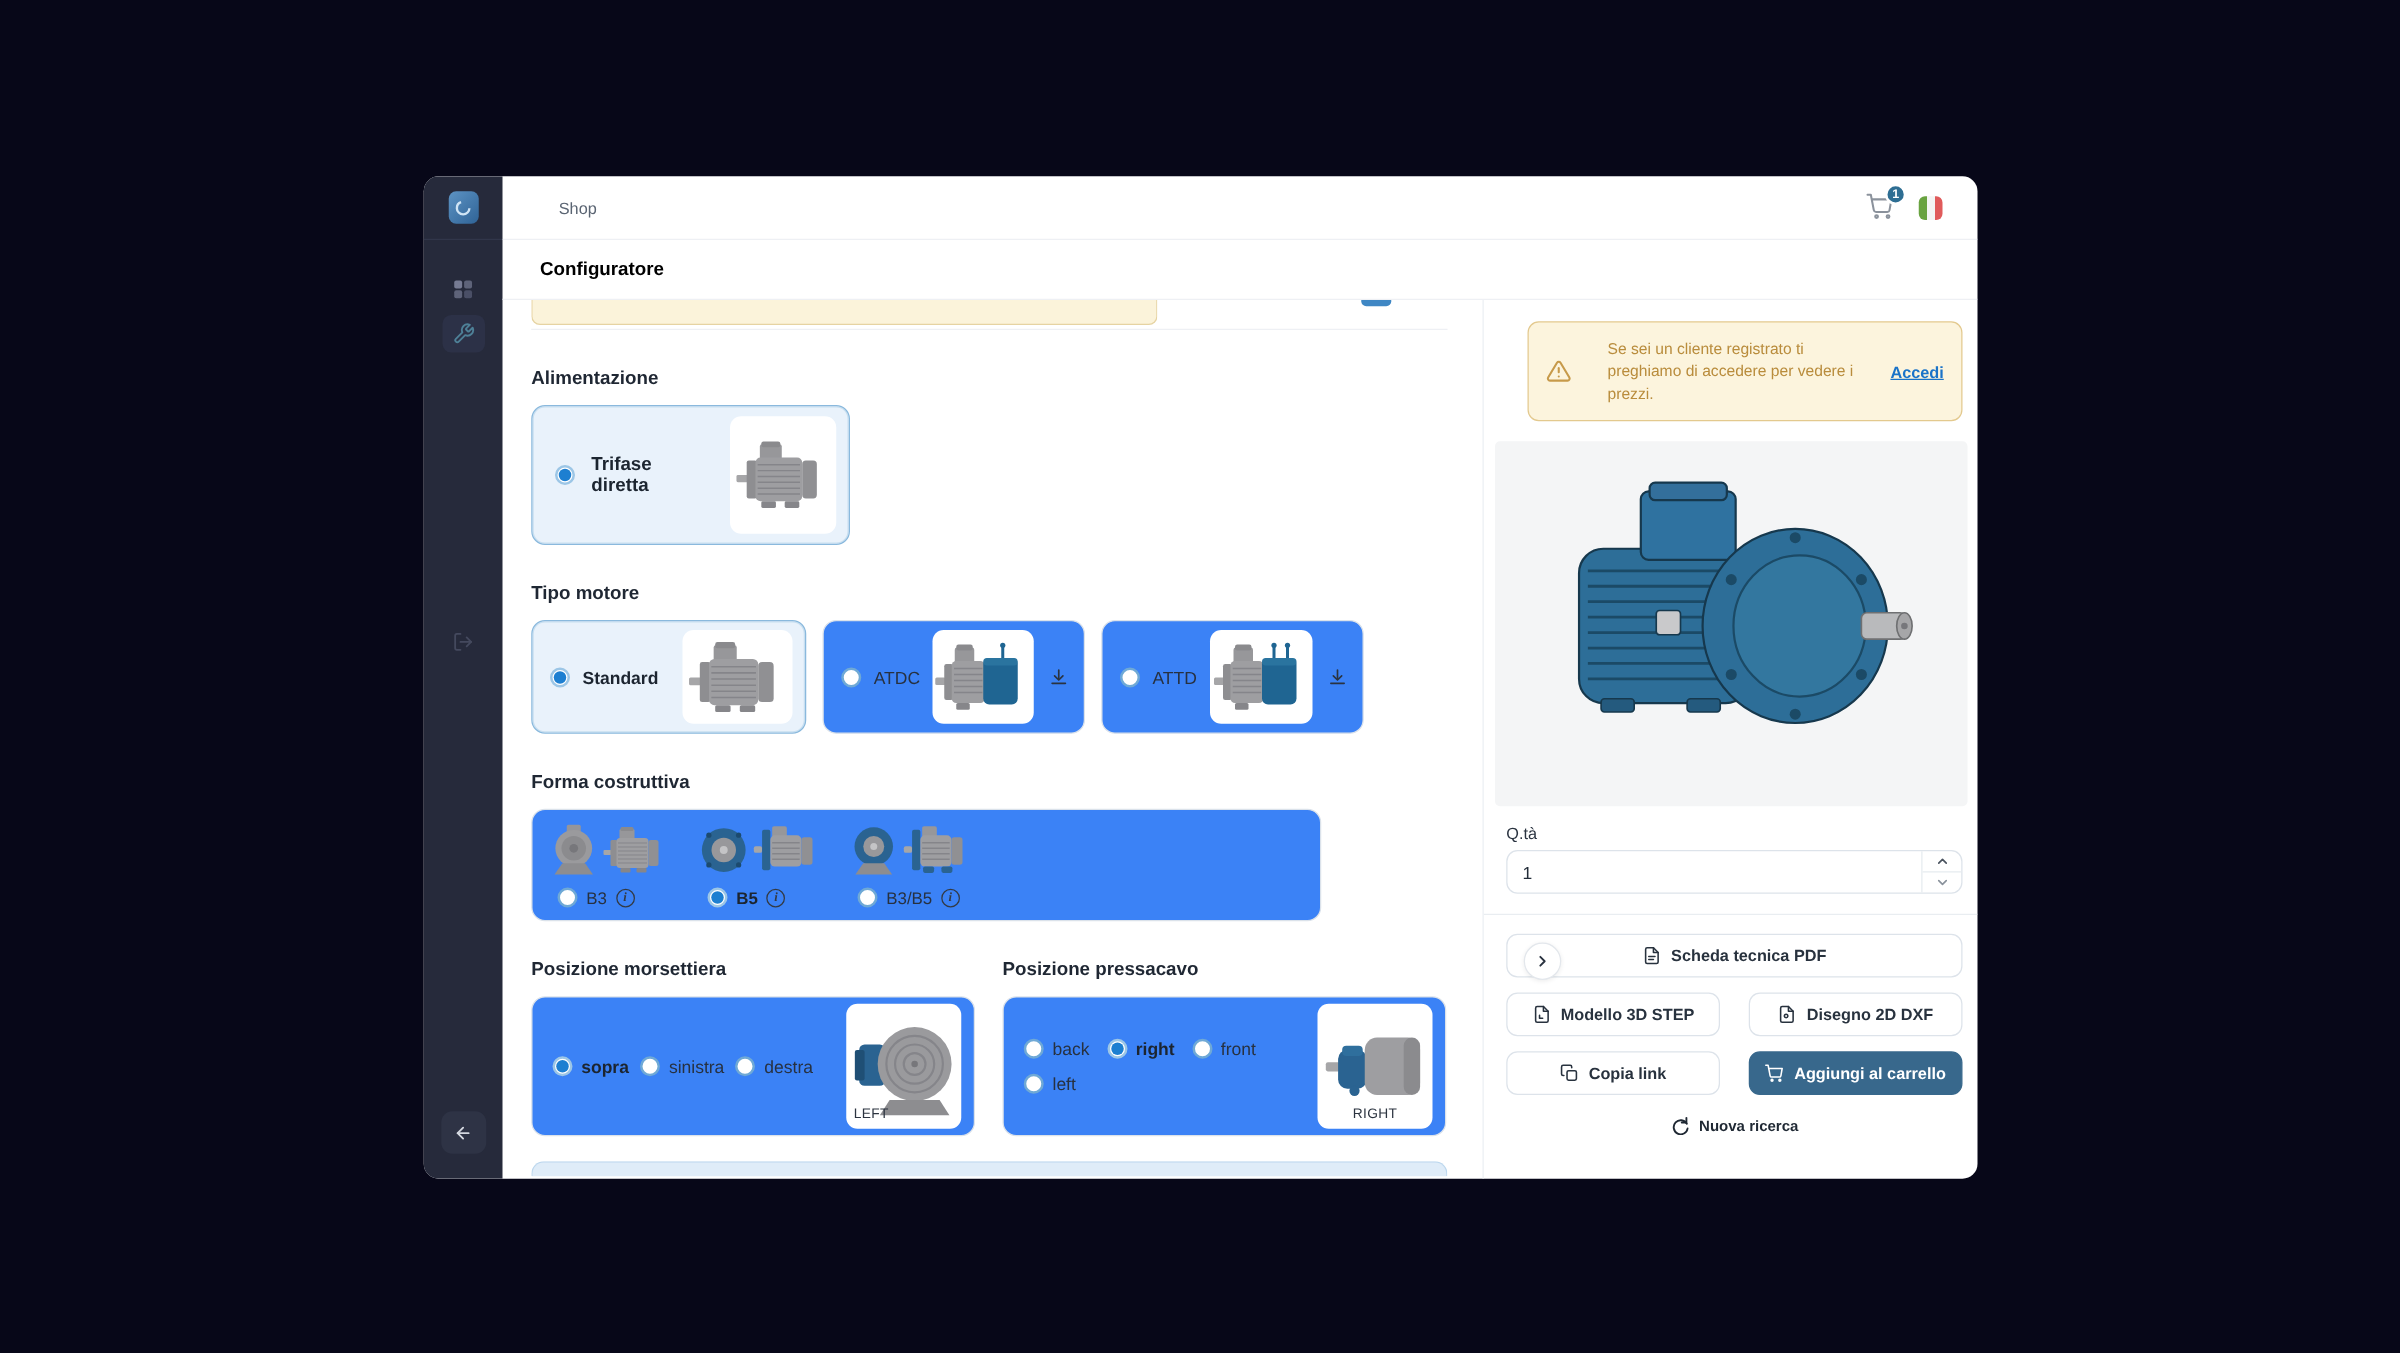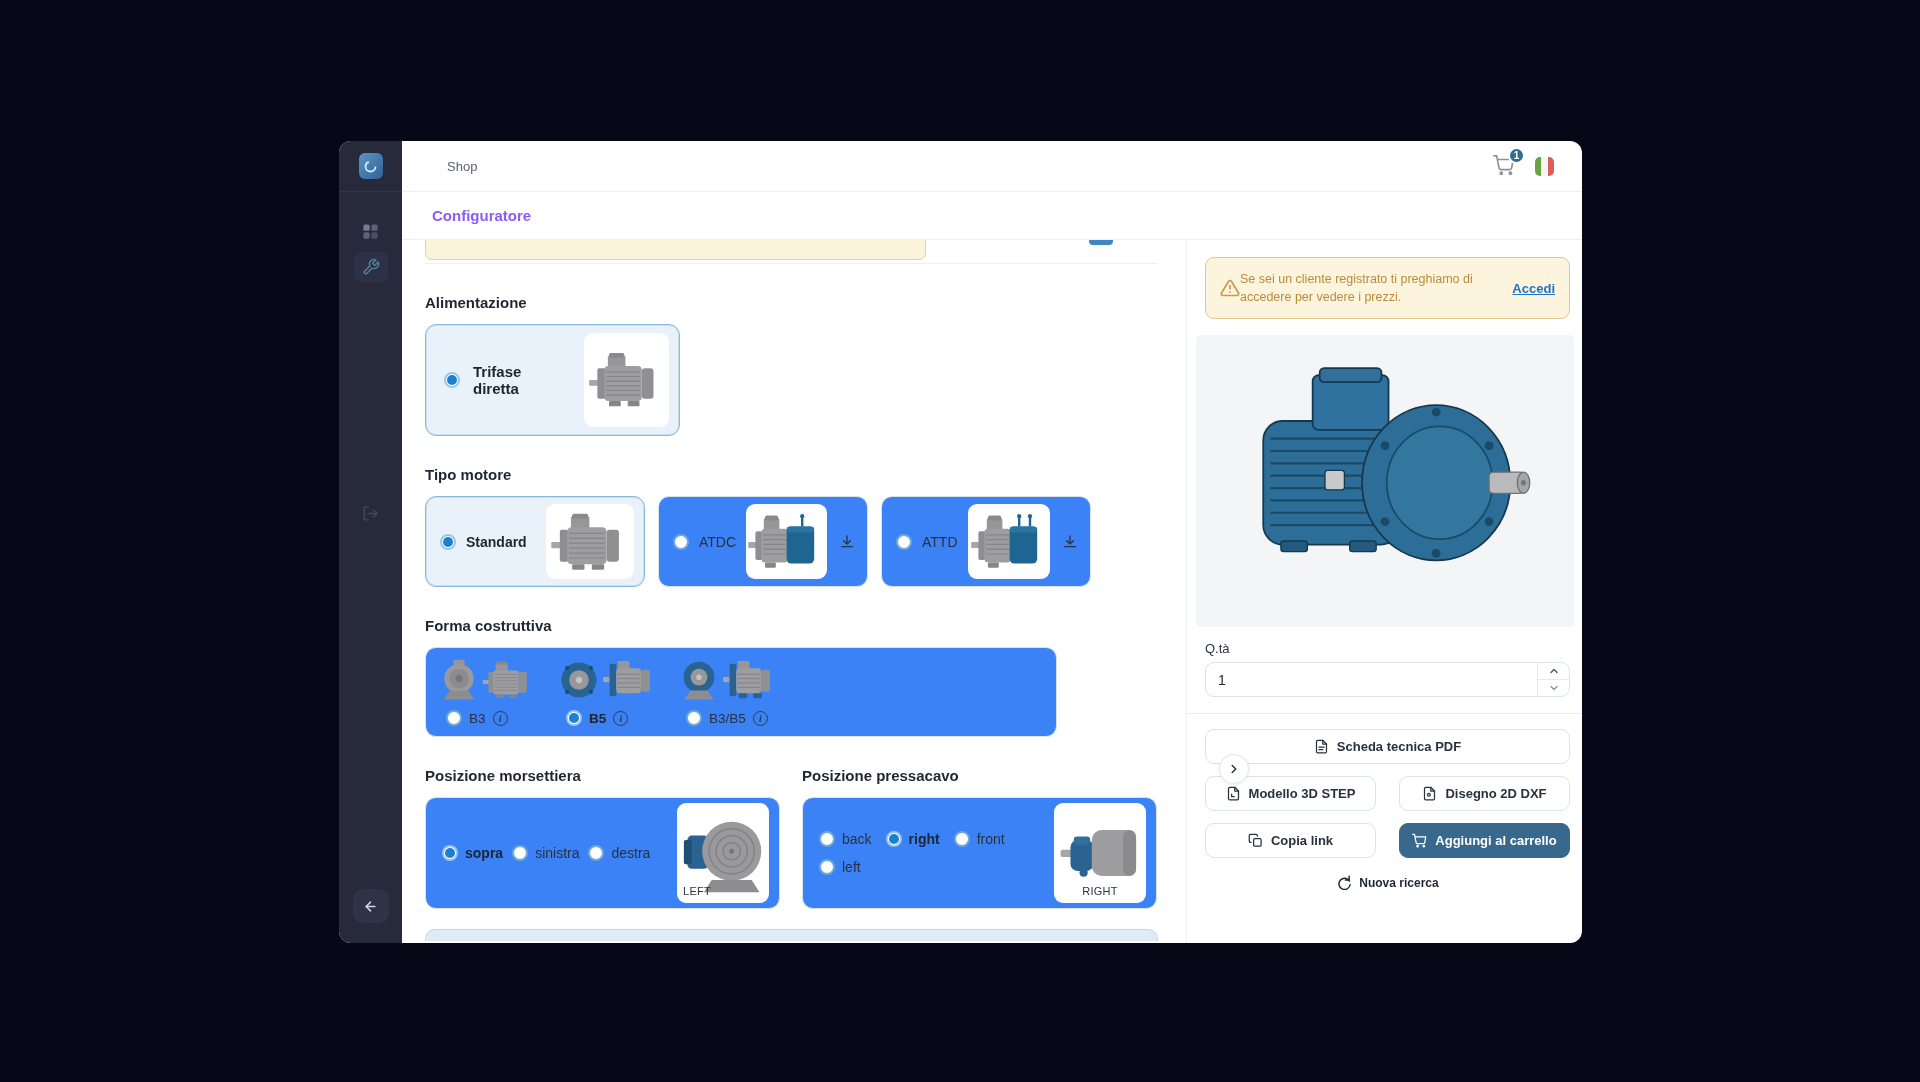--- a/index.html
+++ b/index.html
@@ -36,7 +36,7 @@
     background:linear-gradient(90deg,#69a340 0 33%,#f4f5f4 33% 67%,#e05b5b 67%); cursor:pointer; }
   .pagebar { height:48px; display:flex; align-items:center; padding:0 28px 0 30px;
     border-bottom:1px solid #eef0f4; flex-shrink:0; }
-  .page-title { font-size:15px; font-weight:bold; color:#8b5cf6; }
+  .page-title { font-size:15px; font-weight:bold; color:#000000; }
 
   .content-row { flex:1; display:flex; min-height:0; position:relative; }
 

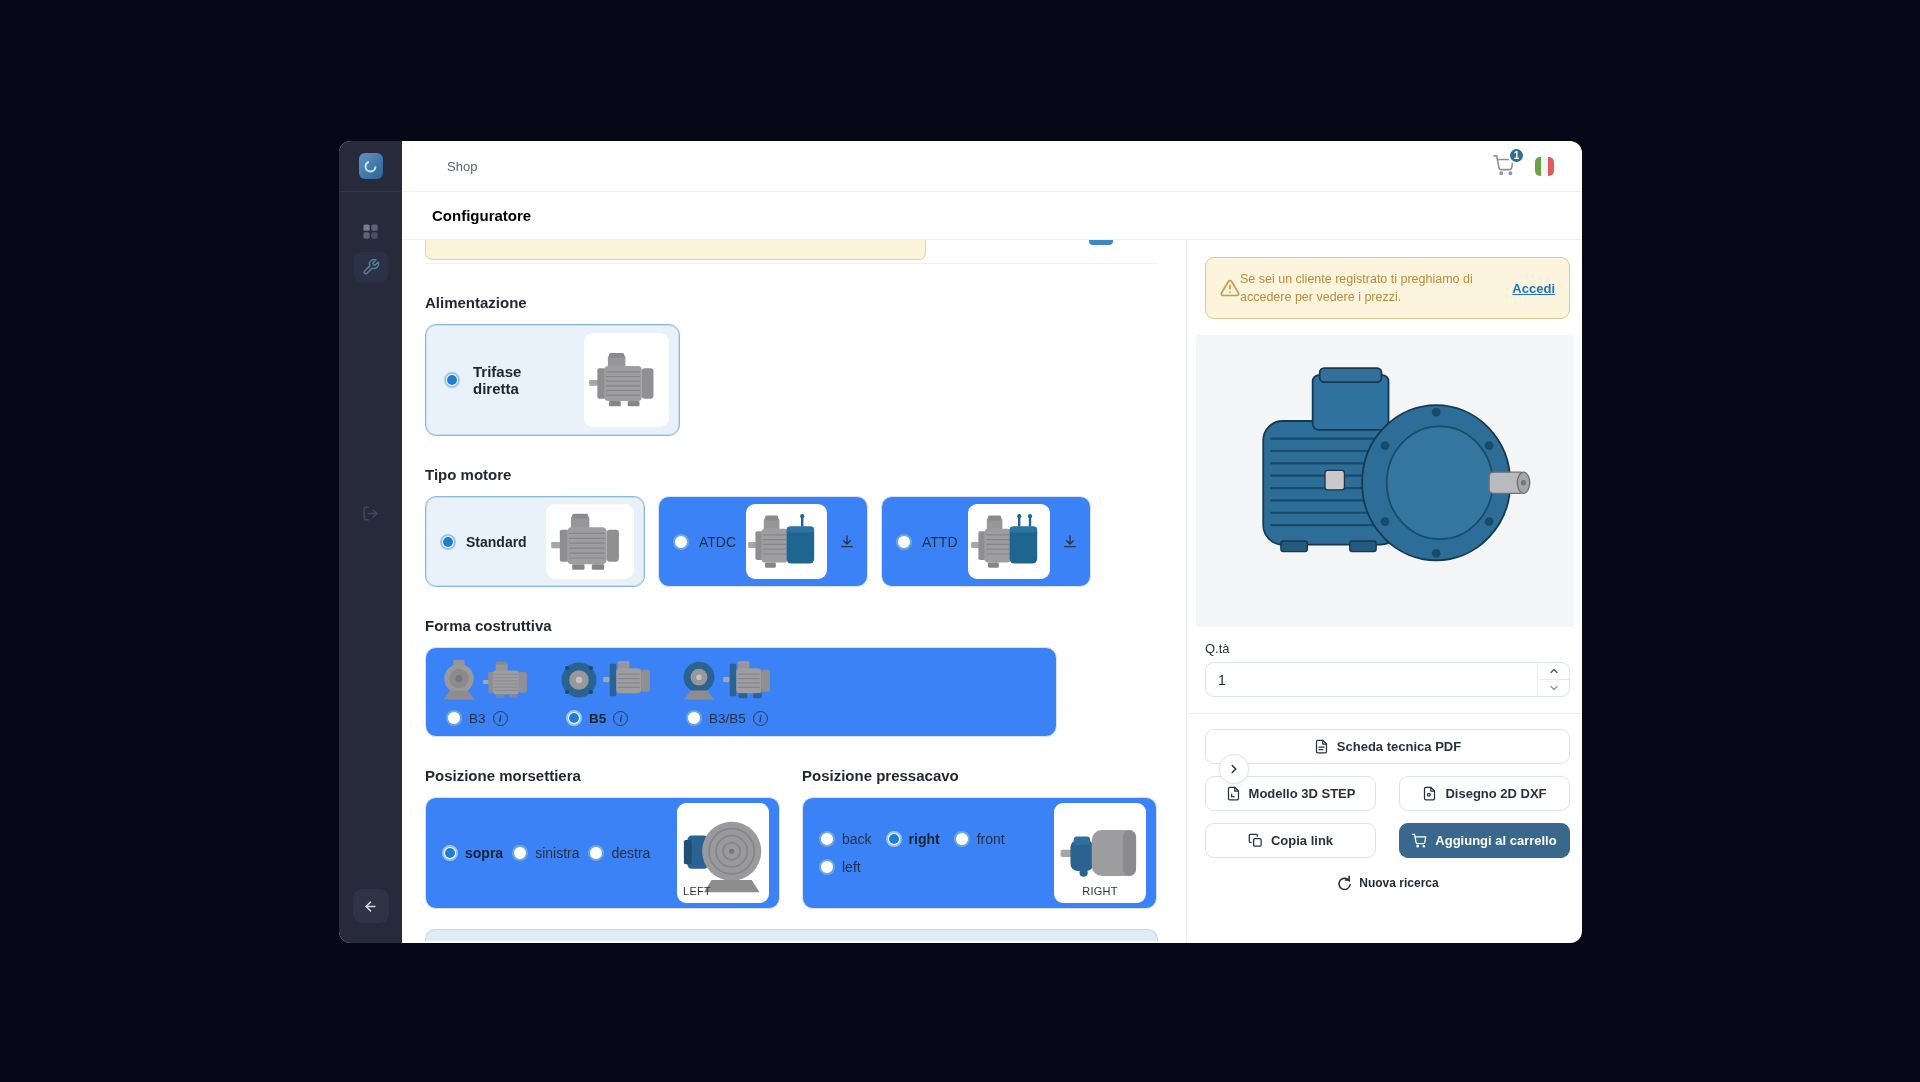--- a/index.html
+++ b/index.html
@@ -95,7 +95,7 @@
   .summary-panel { width:396px; border-left:1px solid #eceff3; padding:17px 12px 0 18px; flex-shrink:0;
     display:flex; flex-direction:column; }
   .alert-box { border:1px solid #e3c98e; background:#fcf4dd; border-radius:9px; padding:12px 14px;
-    display:flex; align-items:center; gap:0; }
+    display:flex; align-items:center; gap:29px;margin-left:17px; }
   .alert-text { font-size:12.5px; line-height:1.45; color:#b98c3c; flex:1; }
   .alert-link { font-size:13px; font-weight:bold; color:#1a73c8; text-decoration:underline; cursor:pointer; white-space:nowrap; }
   .product-stage { margin:16px -4px 0 -9px; height:292px; background:#f4f5f6; border-radius:4px;

